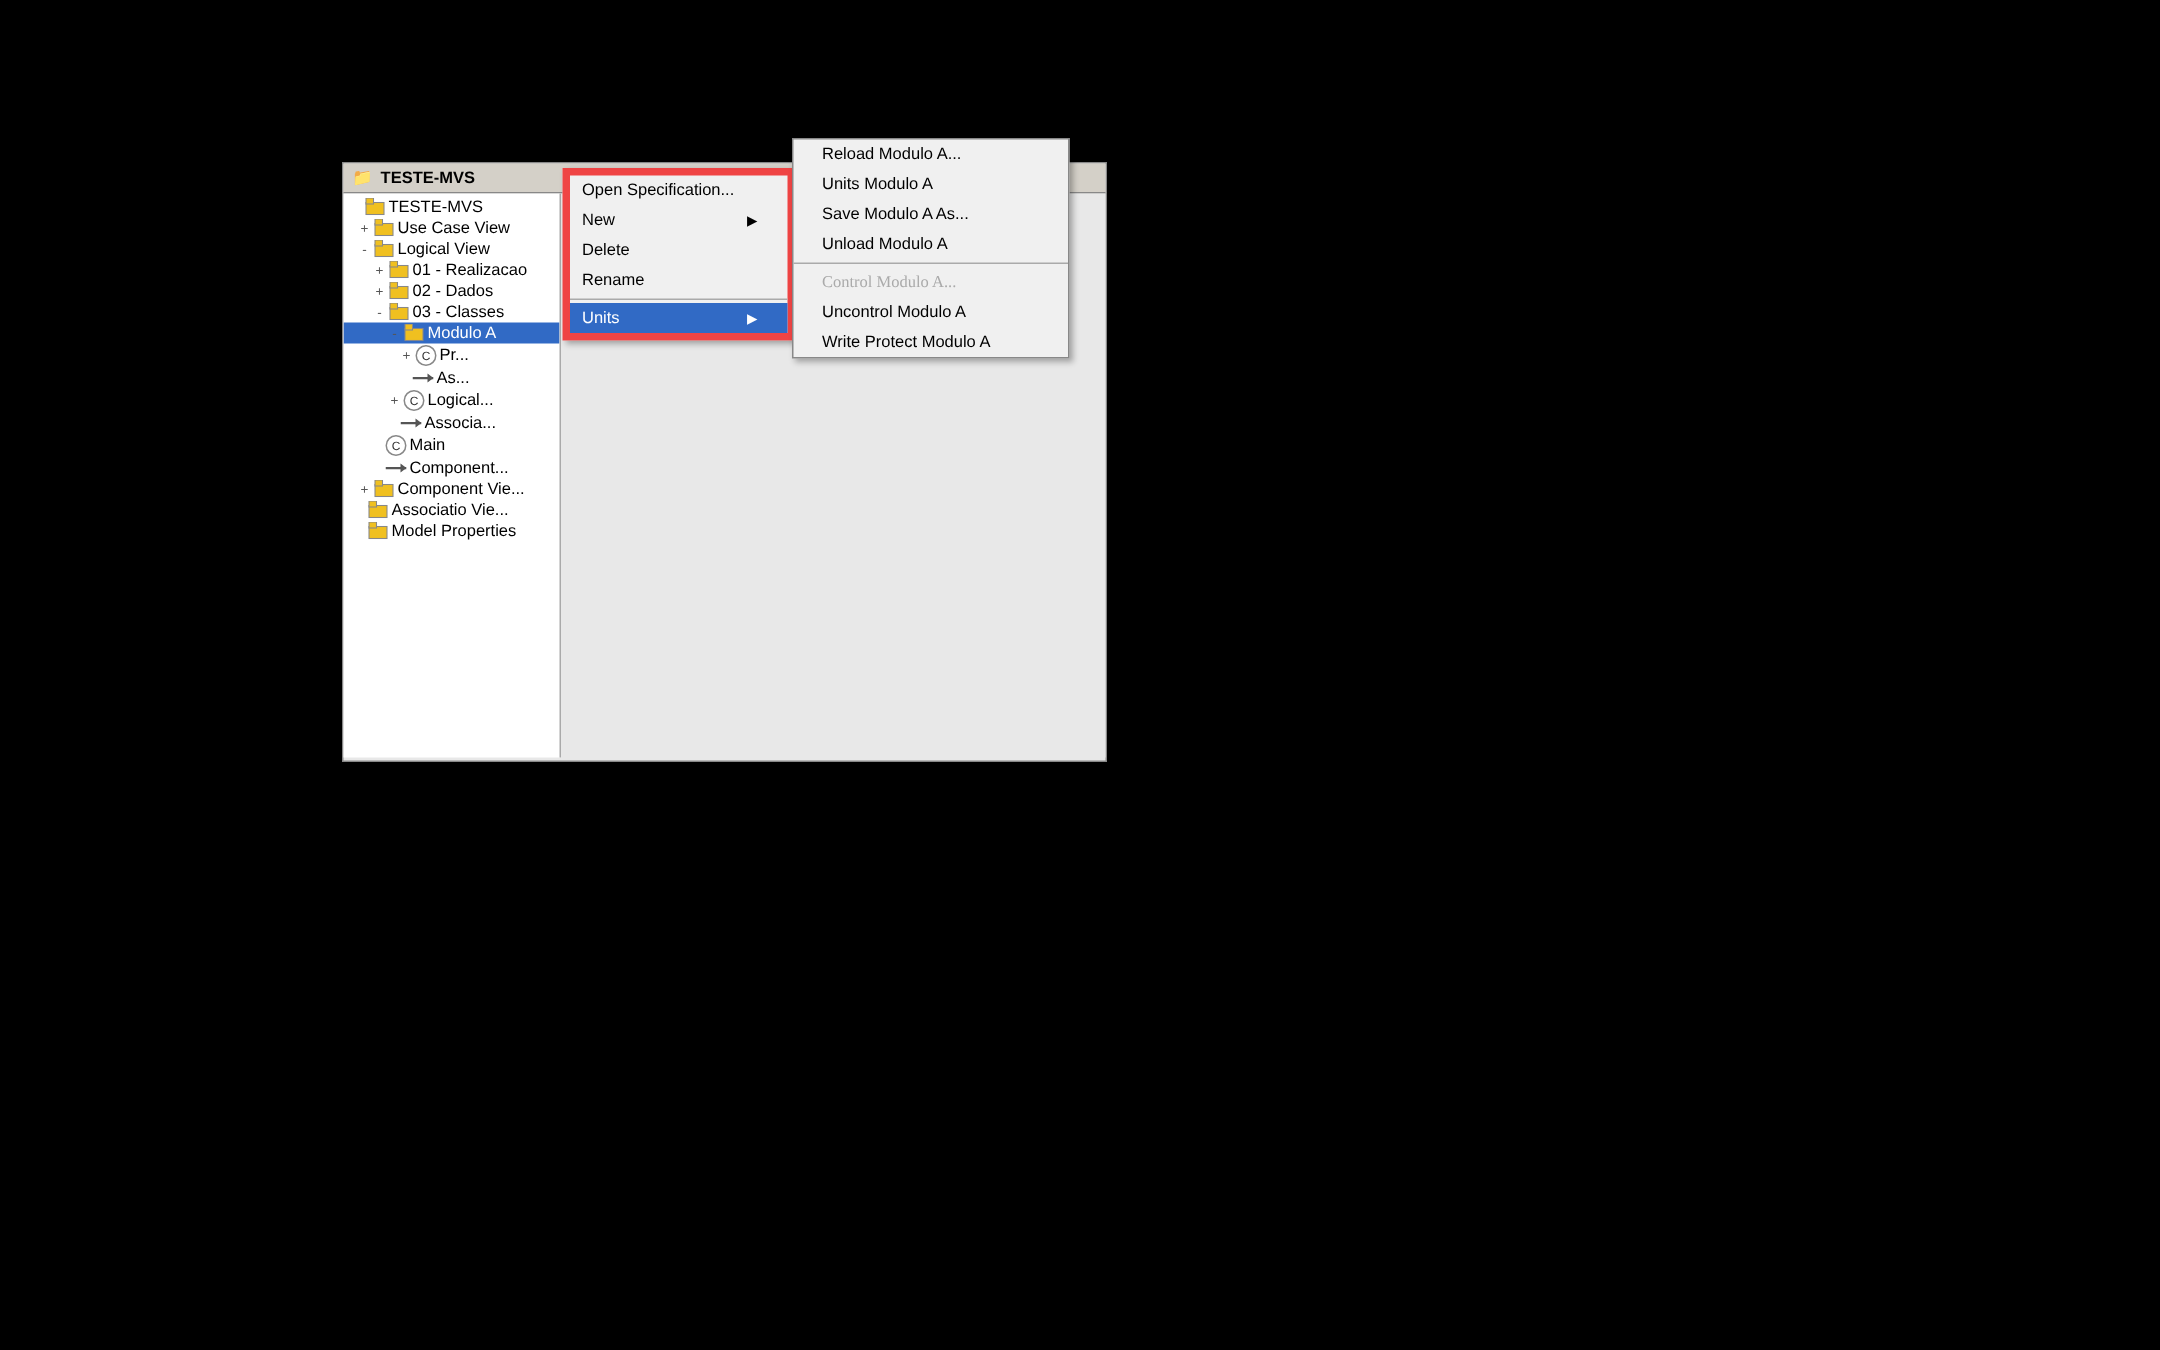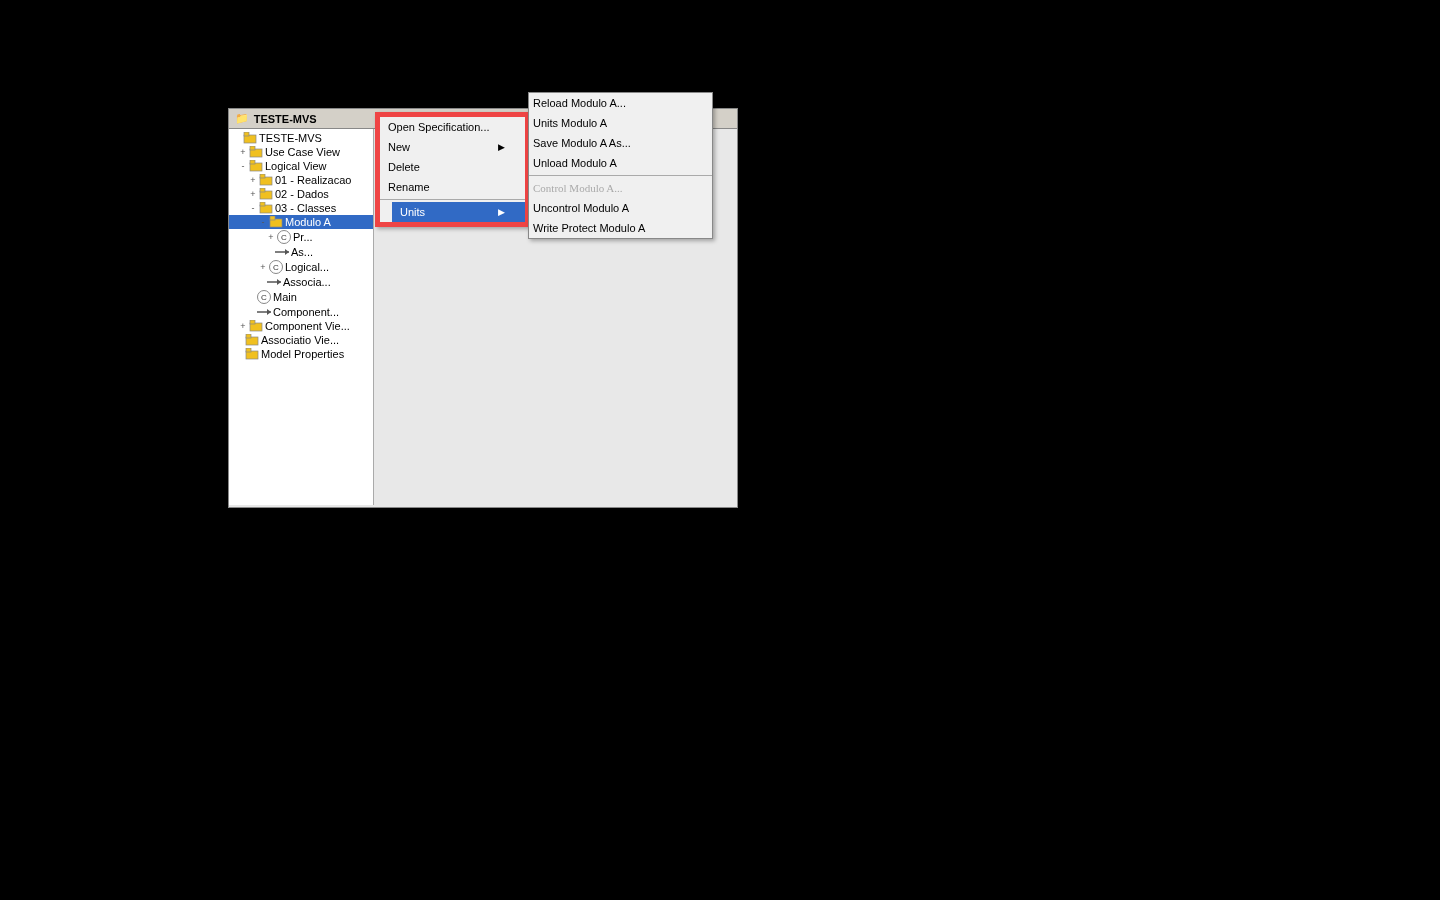--- a/index.html
+++ b/index.html
@@ -138,7 +138,7 @@
     }
 
     .submenu-item {
-      padding: 4px 4px;
+      padding: 4px 19px;
       cursor: pointer;
       color: #000;
     }

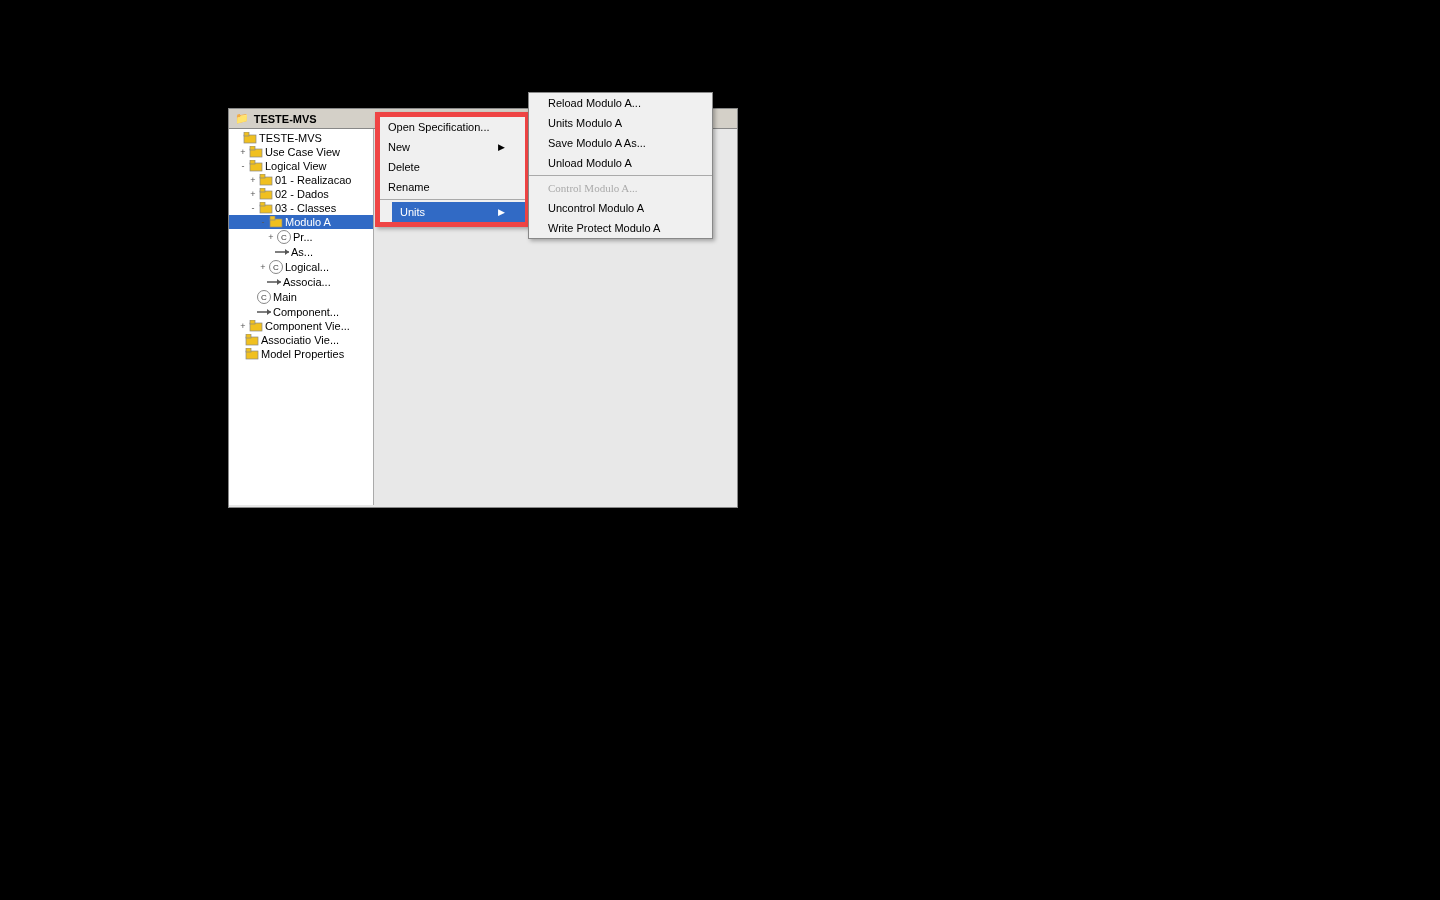--- a/index.html
+++ b/index.html
@@ -111,7 +111,6 @@
     .menu-item.highlighted {
       background: #316ac5;
       color: #fff;
-      margin-left: 12px;
     }
 
     .menu-separator {

